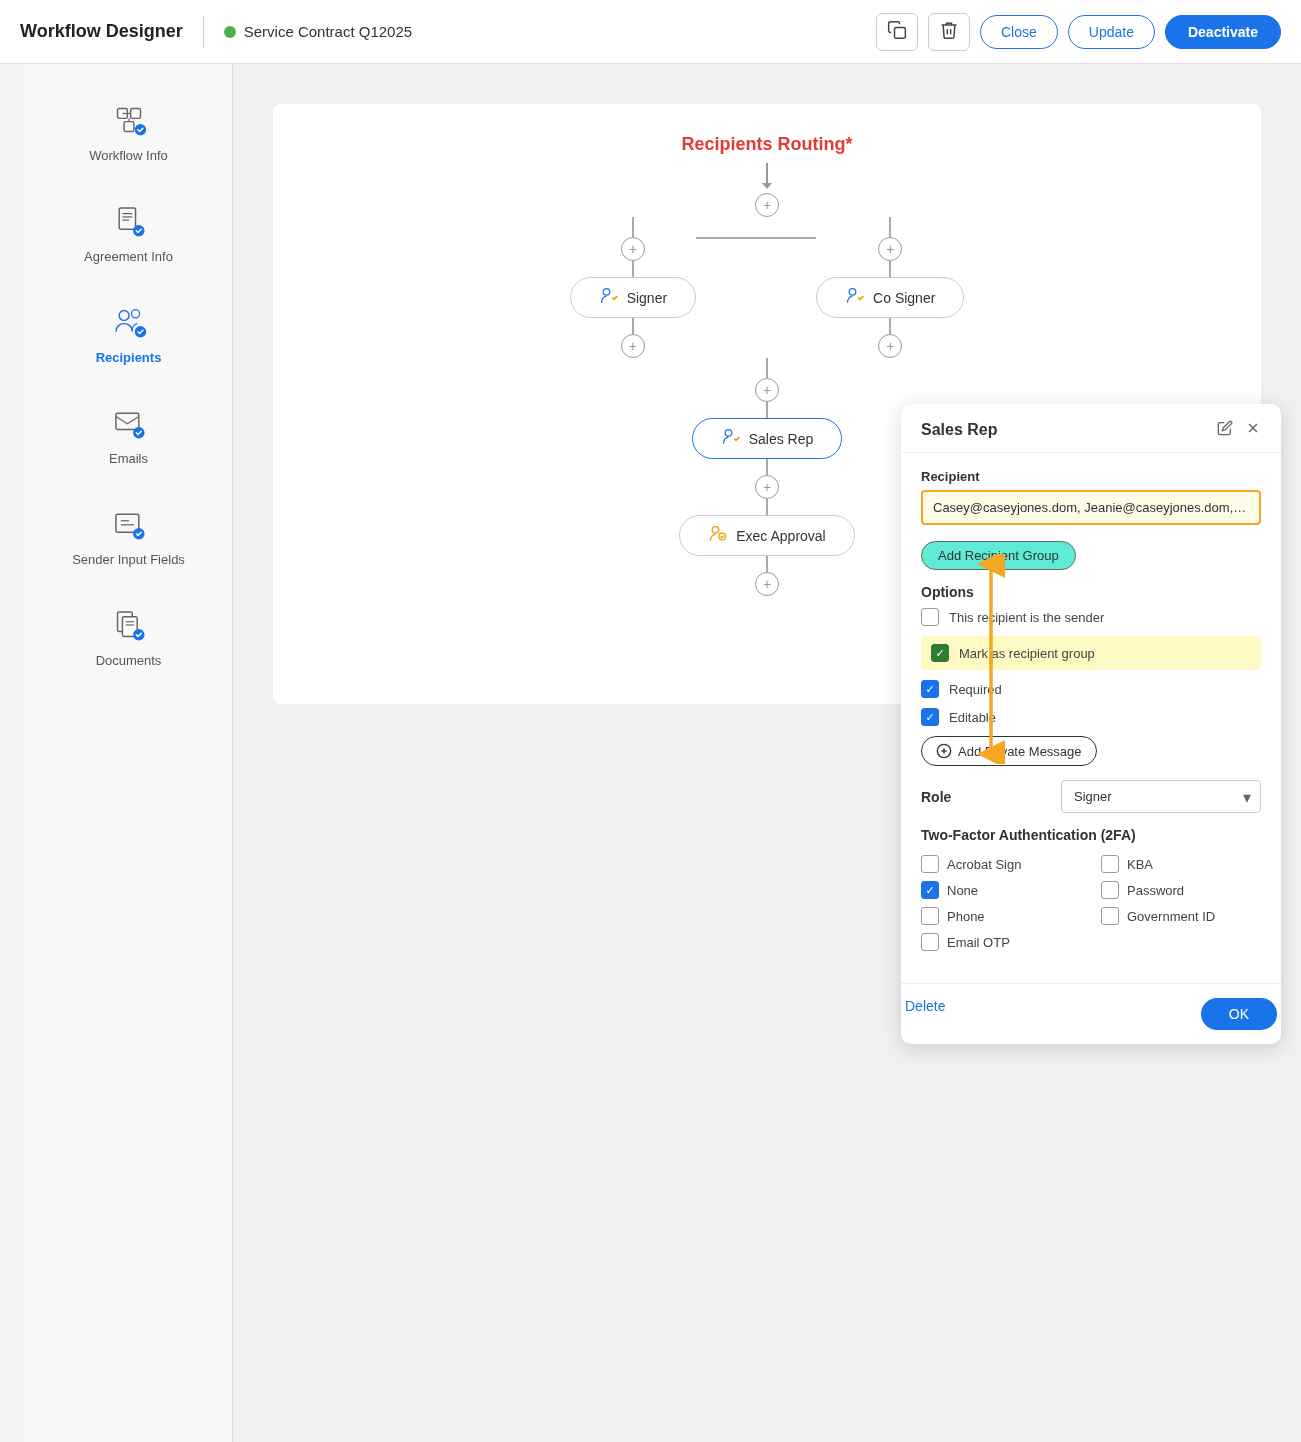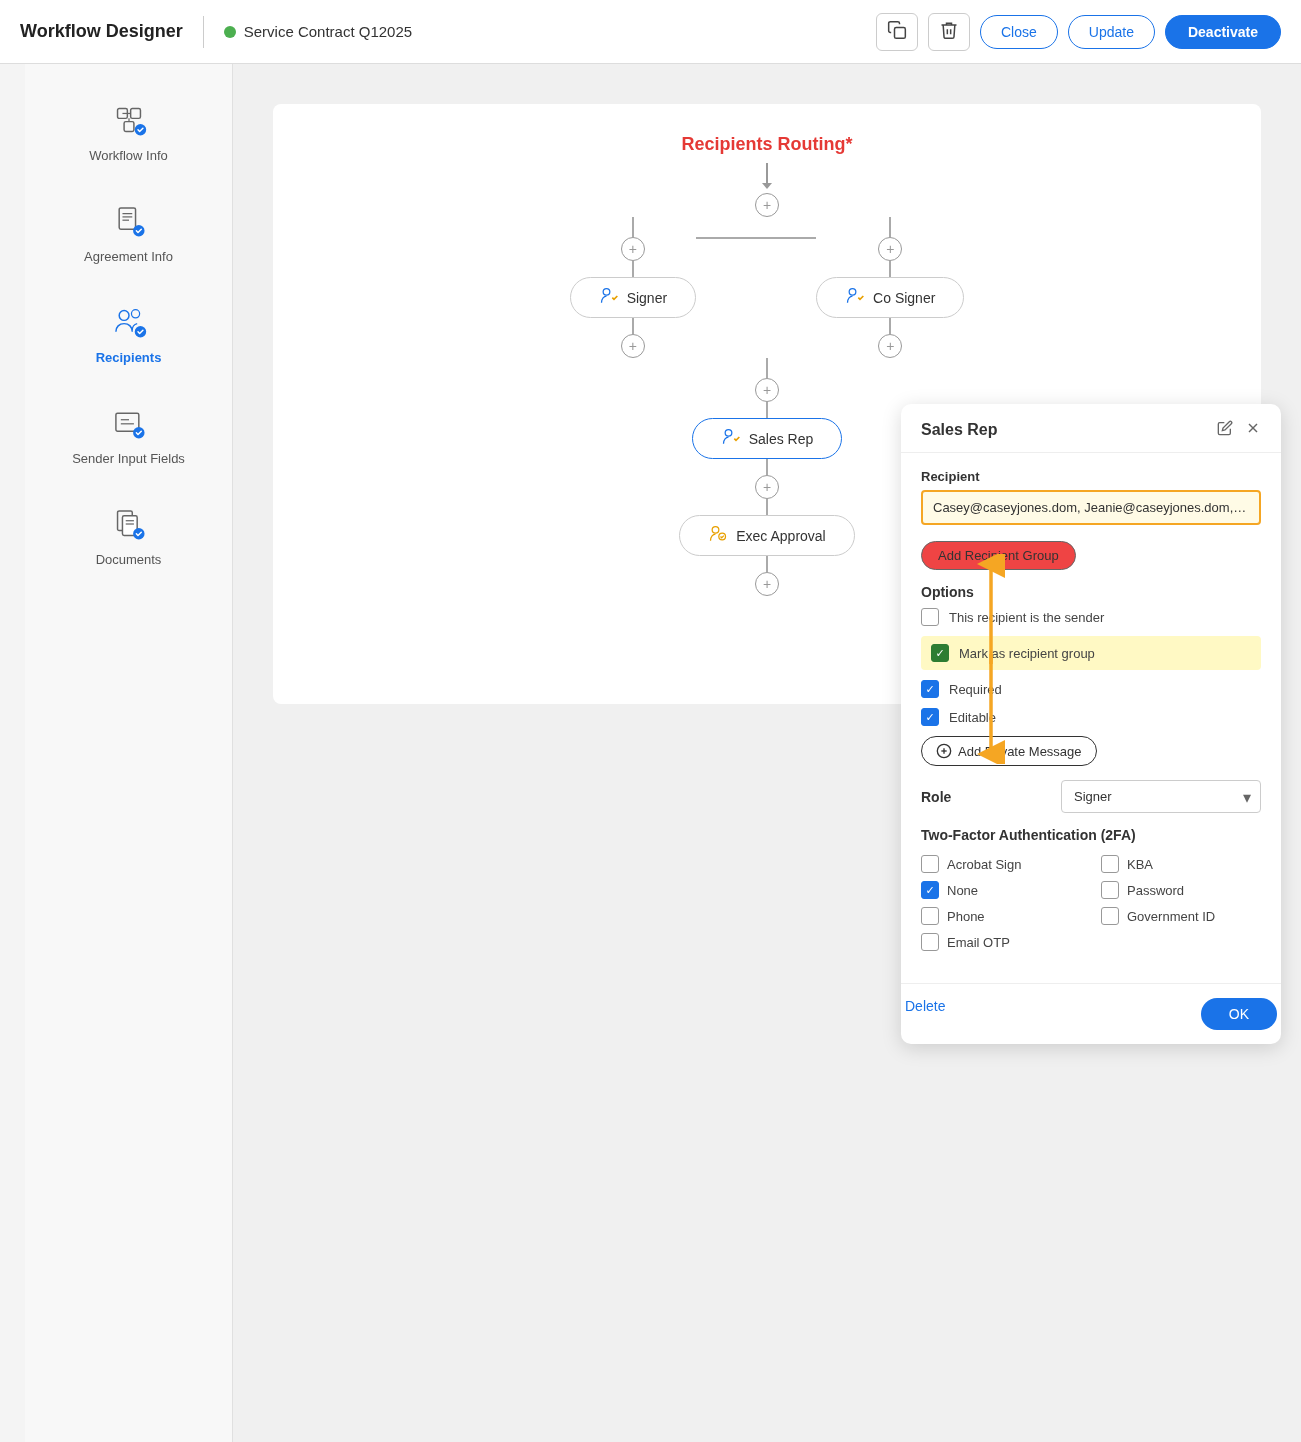--- a/index.html
+++ b/index.html
@@ -217,6 +217,17 @@
       <span class="sidebar-label">Recipients</span>
     </div>
 
+    <div class="sidebar-item">
+      <div class="icon-wrapper">
+        <svg class="svg-icon" viewBox="0 0 44 44" fill="none">
+          <rect x="6" y="10" width="28" height="20" rx="2" stroke="#666" stroke-width="1.8"></rect>
+          <path d="M6 14l14 9 14-9" stroke="#666" stroke-width="1.5"></path>
+          <circle cx="34" cy="34" r="7" fill="#1a73e8"></circle>
+          <path d="M31 34l2 2 4-4" stroke="#fff" stroke-width="1.8" stroke-linecap="round" stroke-linejoin="round"></path>
+        </svg>
+      </div>
+      <span class="sidebar-label">Emails</span>
+    </div>
 
     <div class="sidebar-item">
       <div class="icon-wrapper">

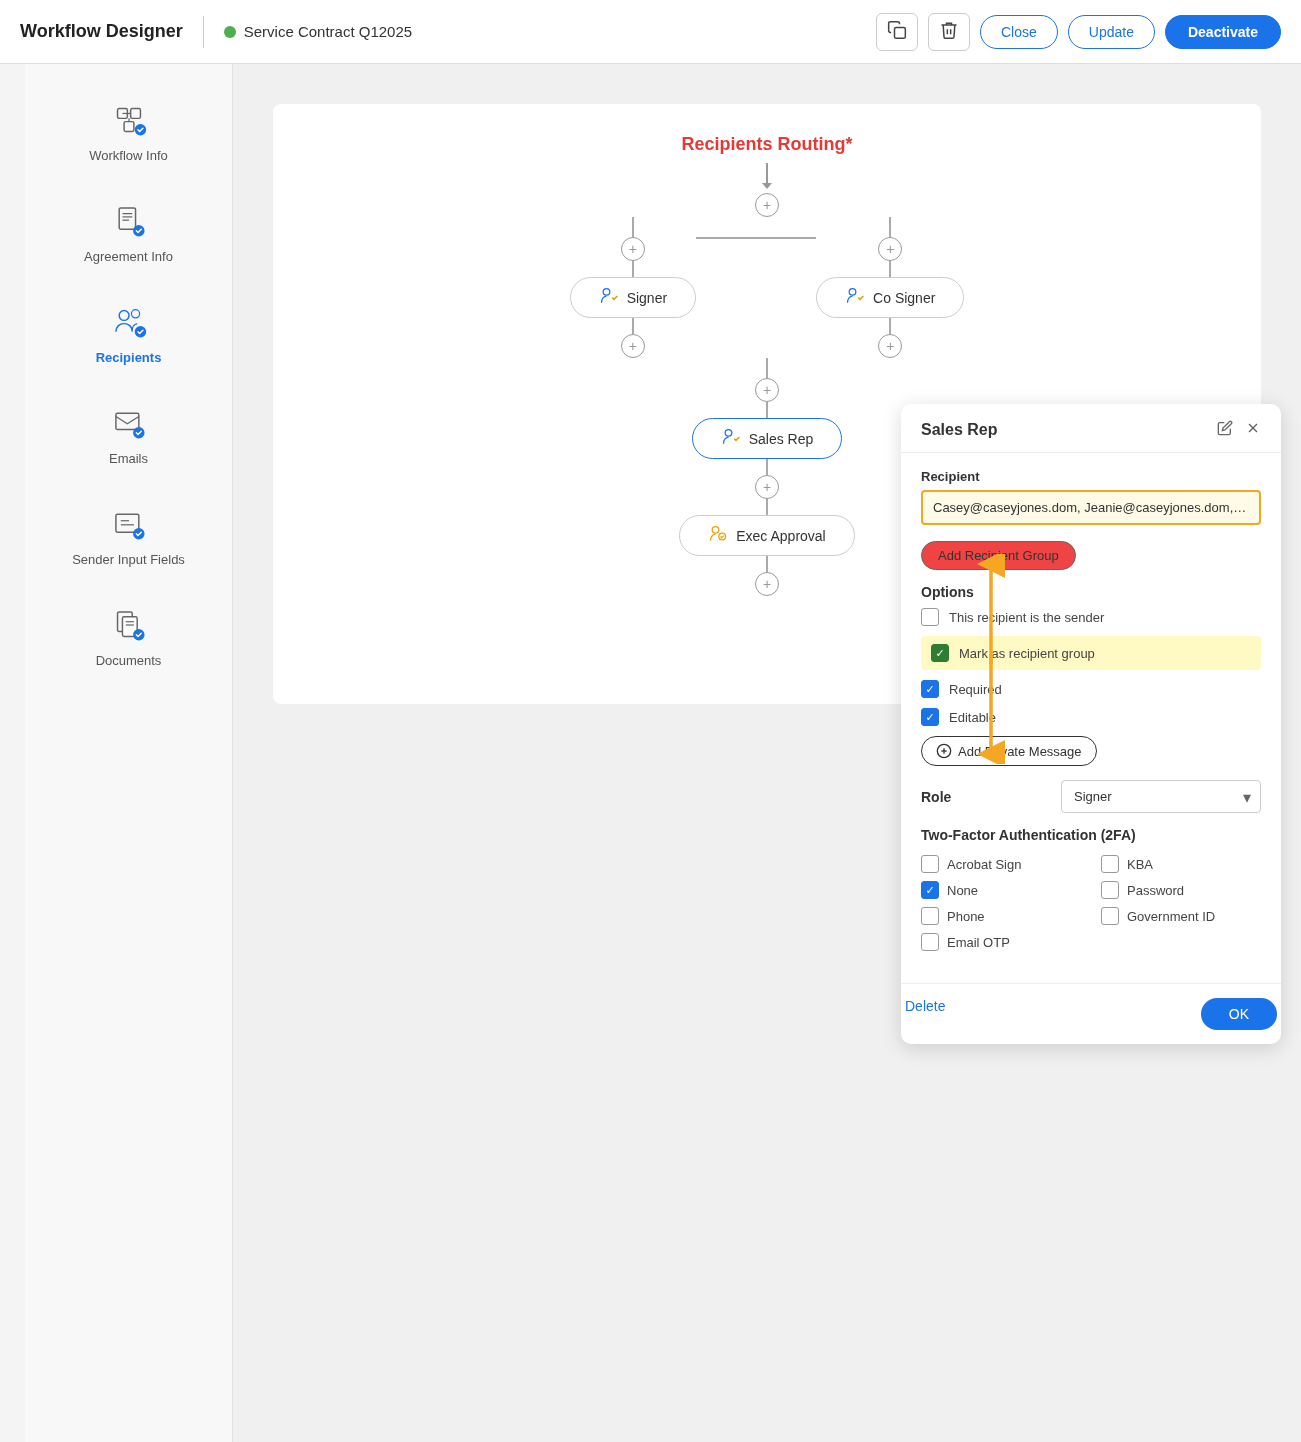--- a/index.html
+++ b/index.html
@@ -84,7 +84,7 @@
 
     .add-group-btn {
       margin-top: 8px; padding: 6px 16px; border-radius: 20px;
-      border: 1.5px solid #666; background: #ef4444; font-size: 13px; cursor: pointer; color: #333;
+      border: 1.5px solid #666; background: #5eead4; font-size: 13px; cursor: pointer; color: #333;
     }
 
     .section-title { font-size: 14px; font-weight: 600; color: #333; margin: 14px 0 8px 0; }

